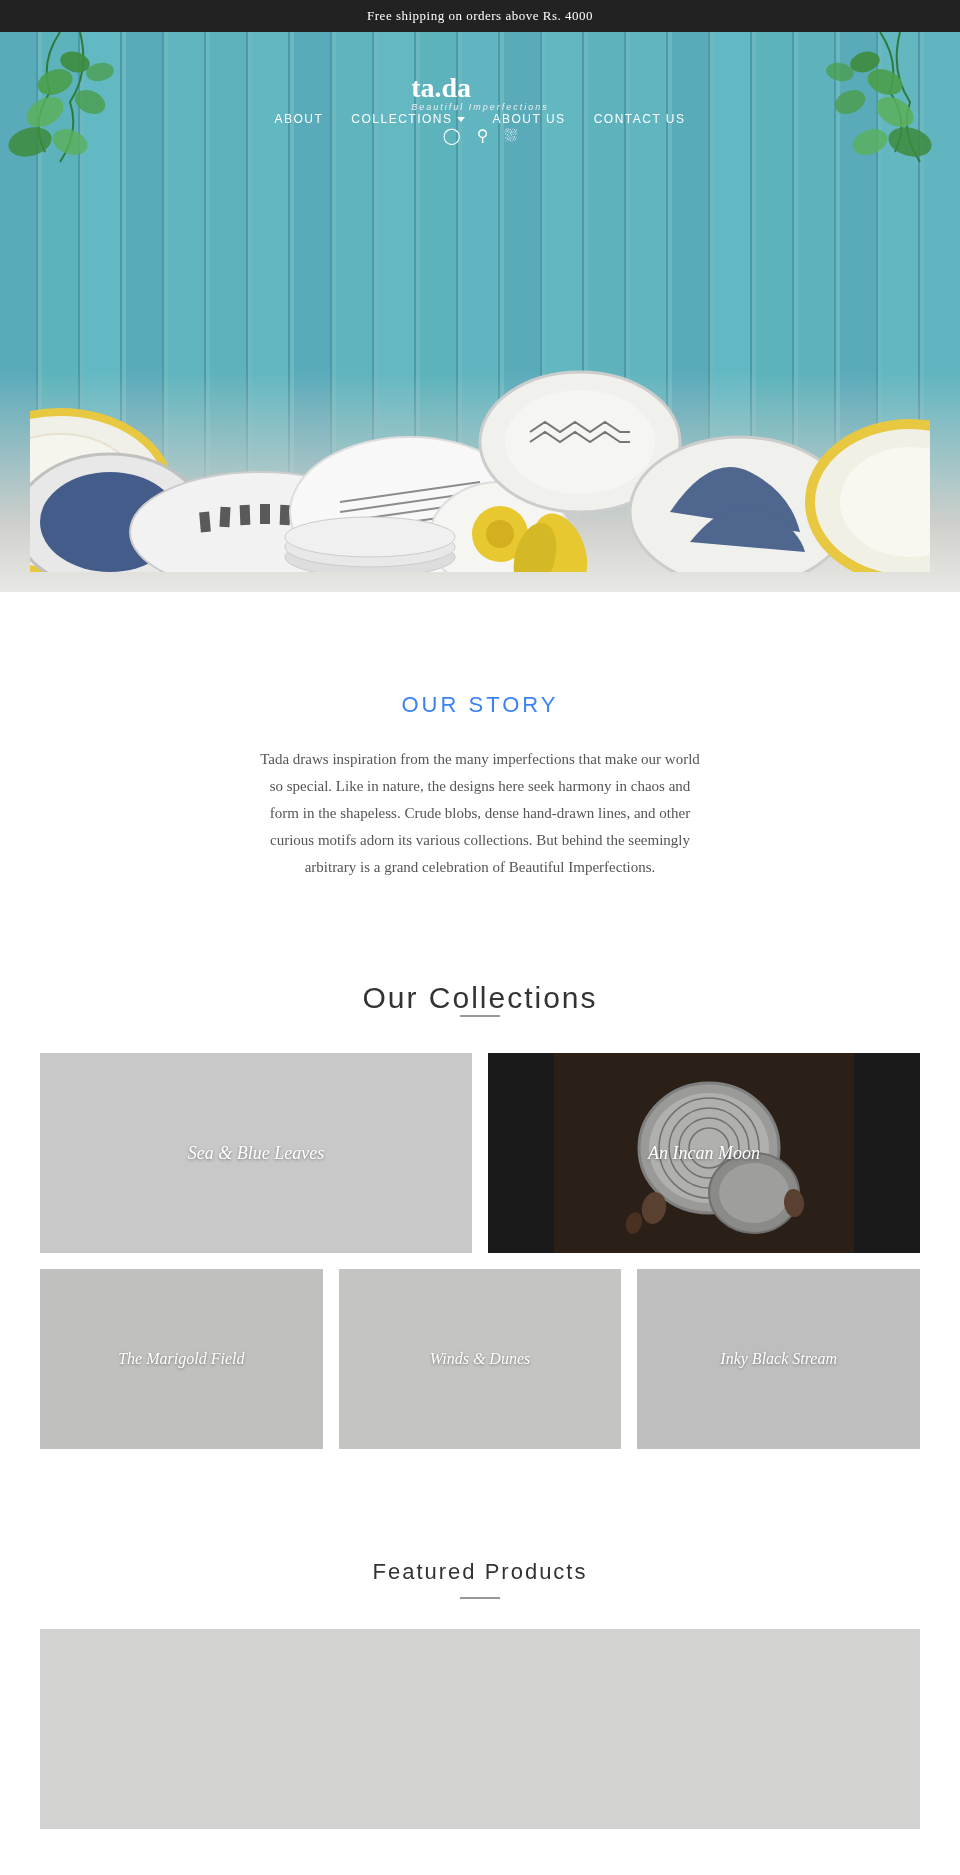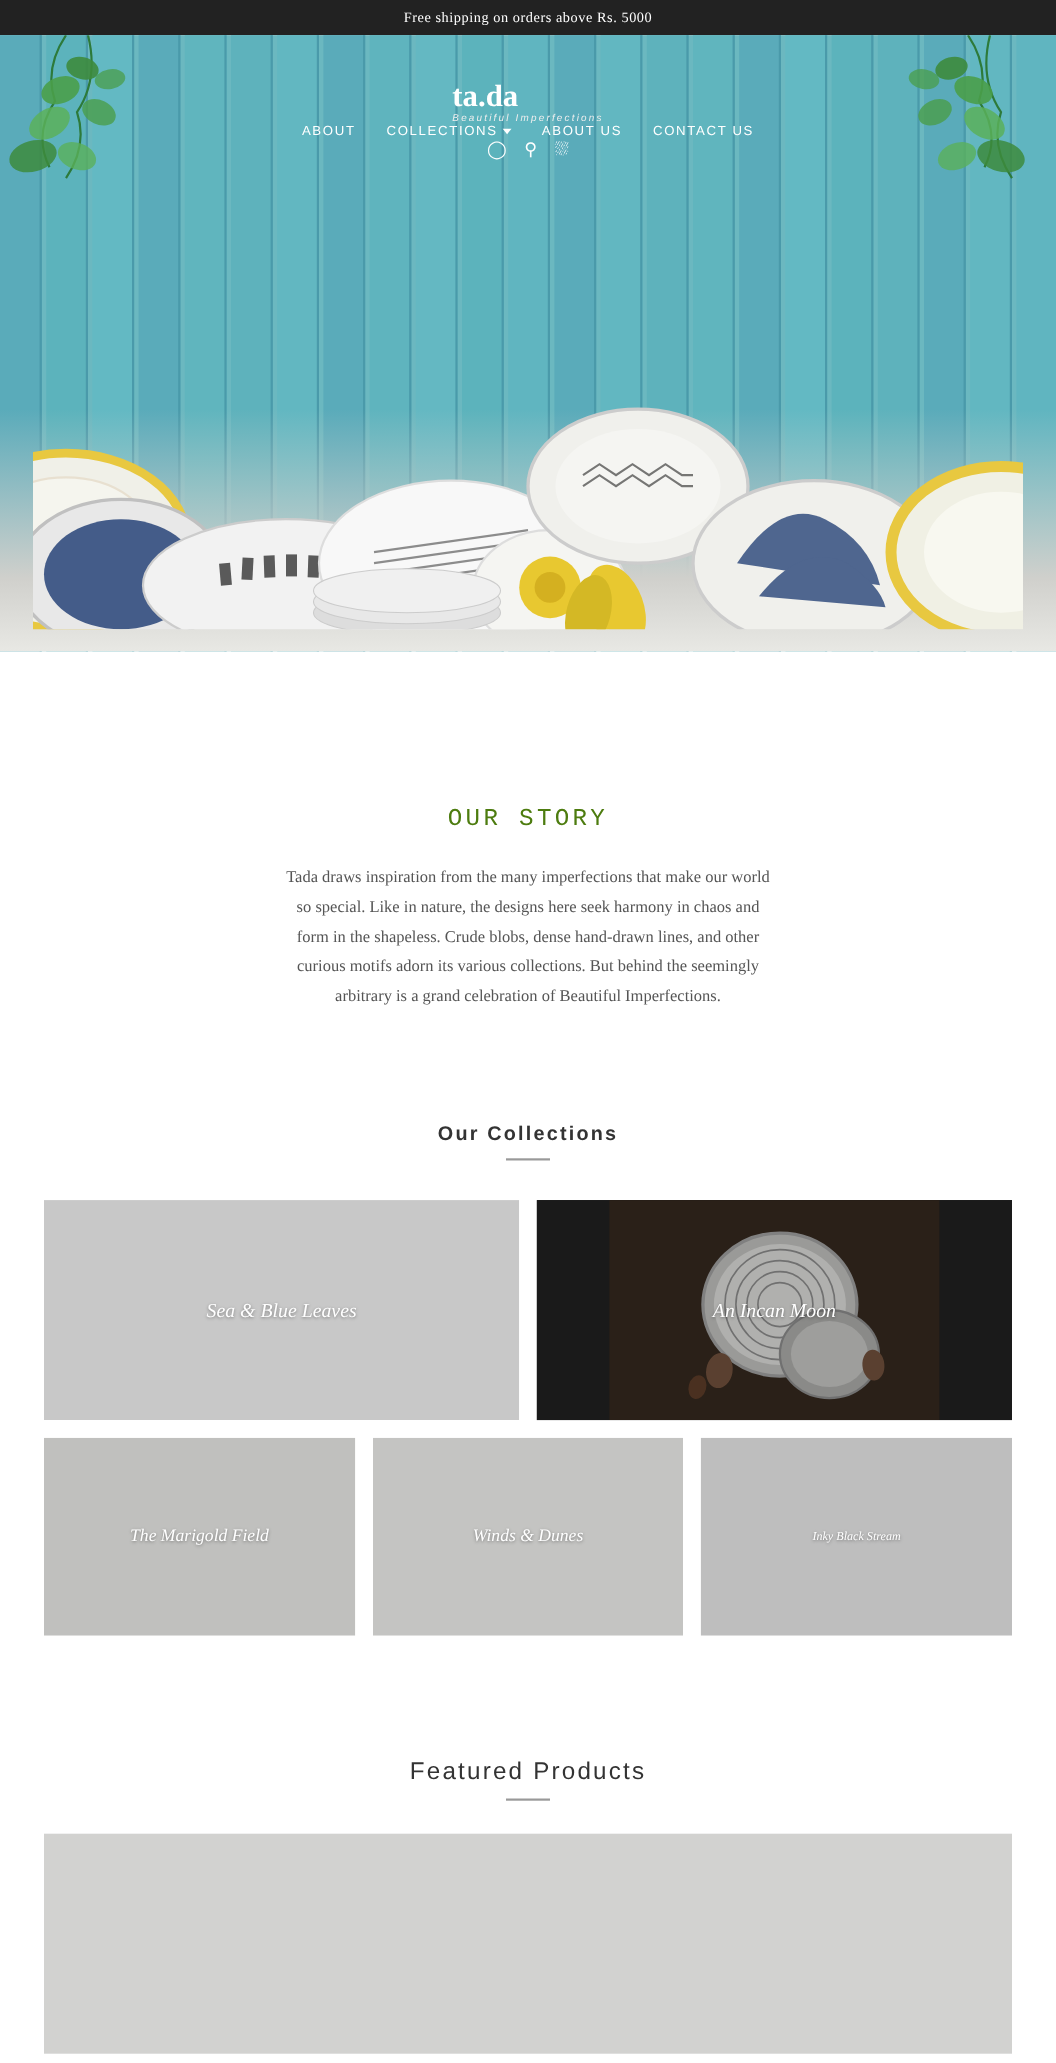--- a/index.html
+++ b/index.html
@@ -228,7 +228,7 @@
 <body>
 
 <div class="announcement-bar">
-  <span>Free shipping on orders above Rs. 5000</span>
+  <span>Free shipping on orders above Rs. 4000</span>
 </div>
 
 <div style="position:relative; width:960px; height:560px;">

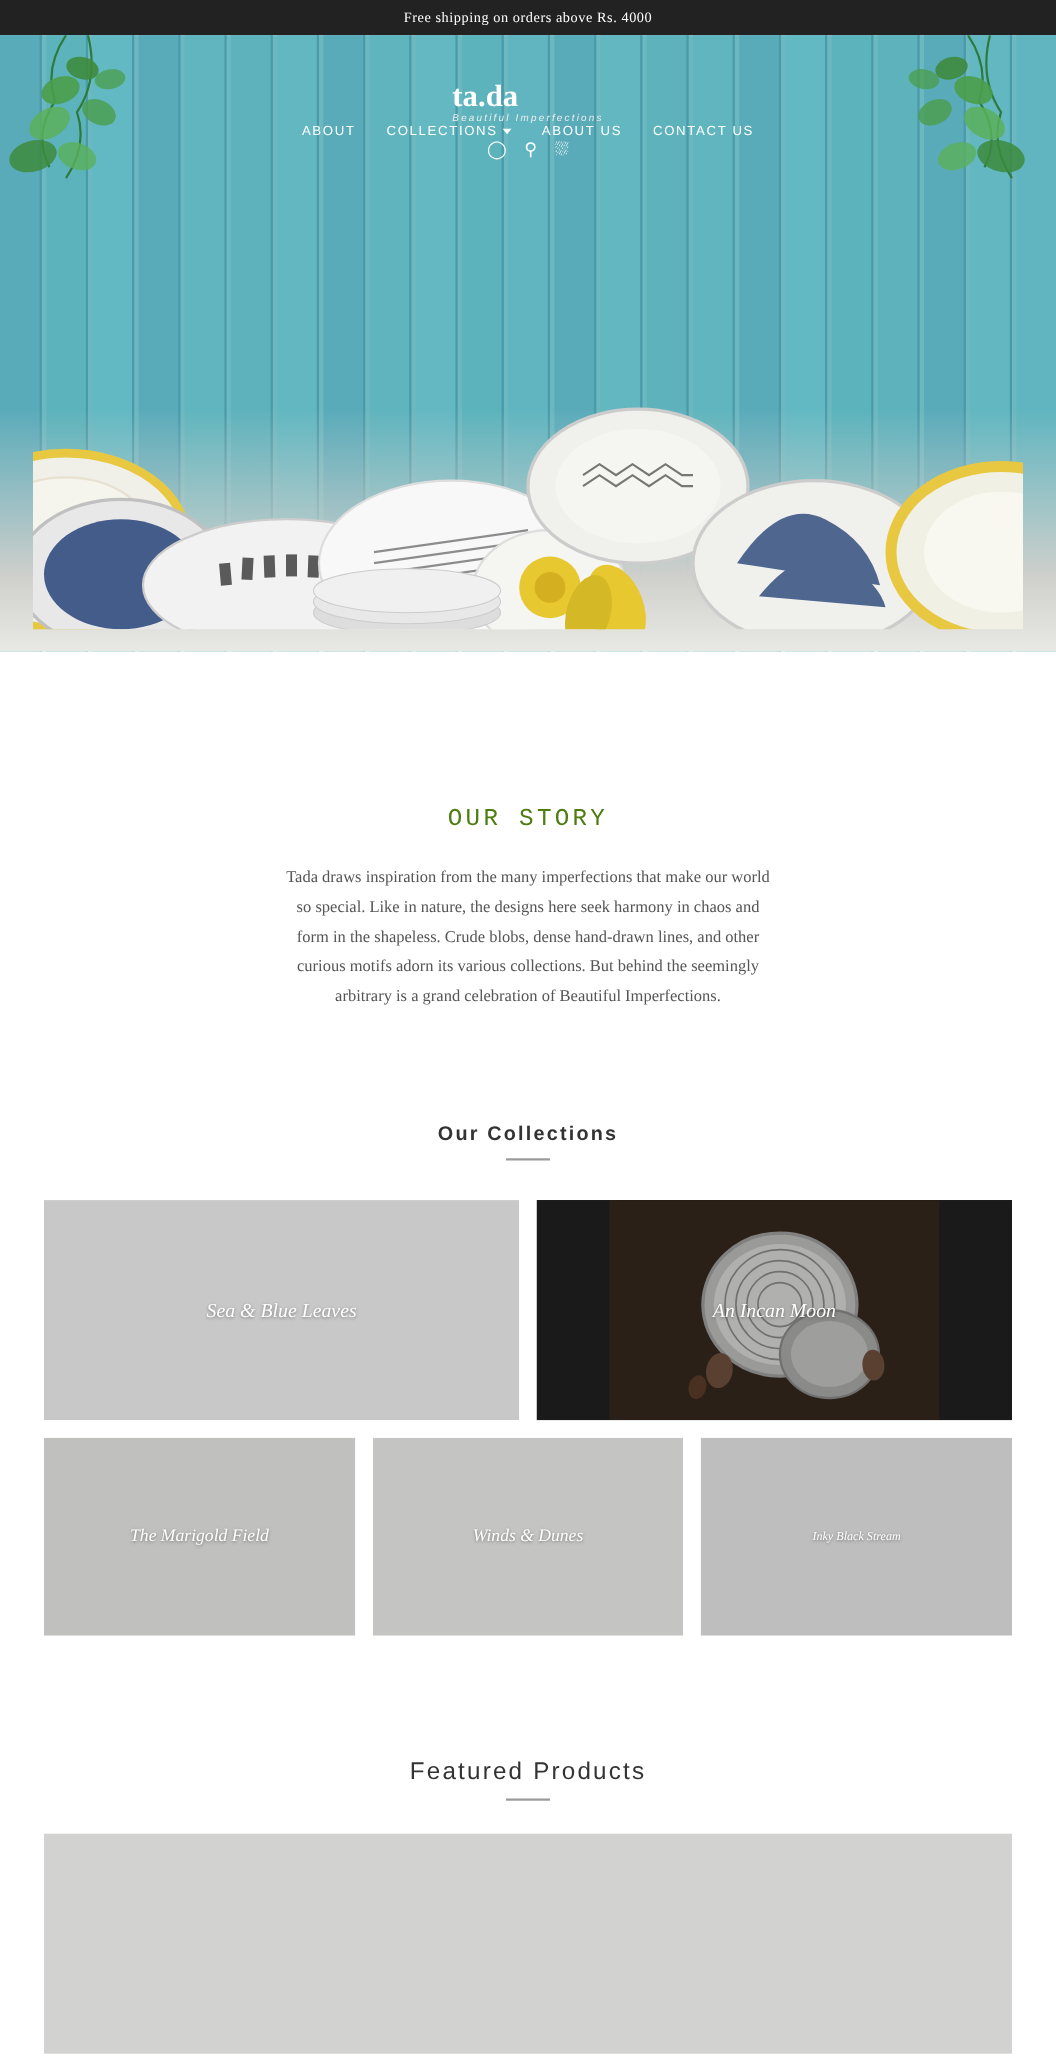--- a/index.html
+++ b/index.html
@@ -105,11 +105,10 @@
     .section-title {
       font-size: 22px;
       letter-spacing: 3px;
-      font-family: Liberation Mono, monospace;
+      font-family: Liberation Sans, sans-serif;
       font-weight: 400;
       margin-bottom: 28px;
-      color: #4d7c0f;
-      margin-top: 40px;
+      color: #3b82f6;
     }
     .story-text {
       font-size: 15px;

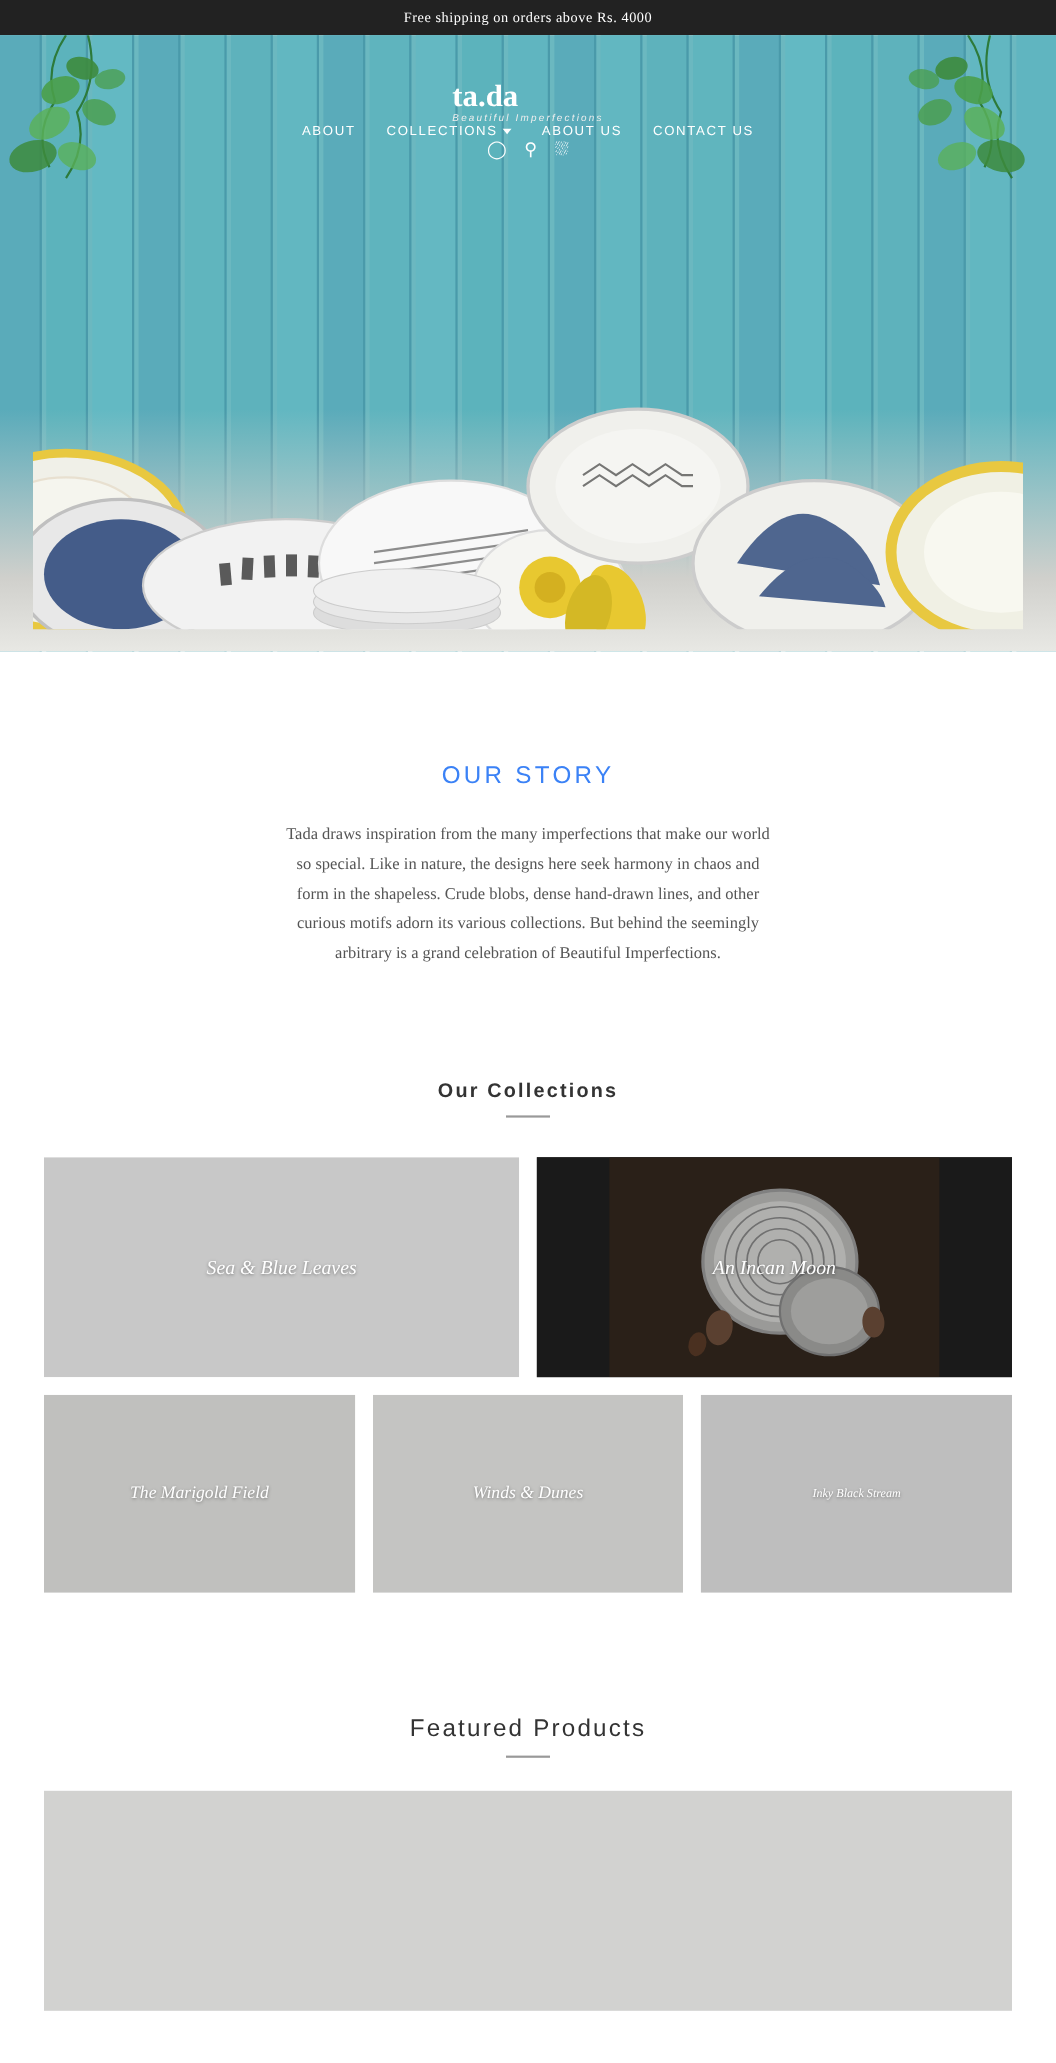--- a/index.html
+++ b/index.html
@@ -125,11 +125,11 @@
       text-align: center;
     }
     .collections-title {
-      font-size: 18px;
+      font-size: 30px;
       letter-spacing: 2px;
       font-family: sans-serif;
-      font-weight: 700;
-      margin-bottom: 12px;
+      font-weight: 400;
+      margin-bottom: 0;
       color: #333;
     }
     .title-divider {

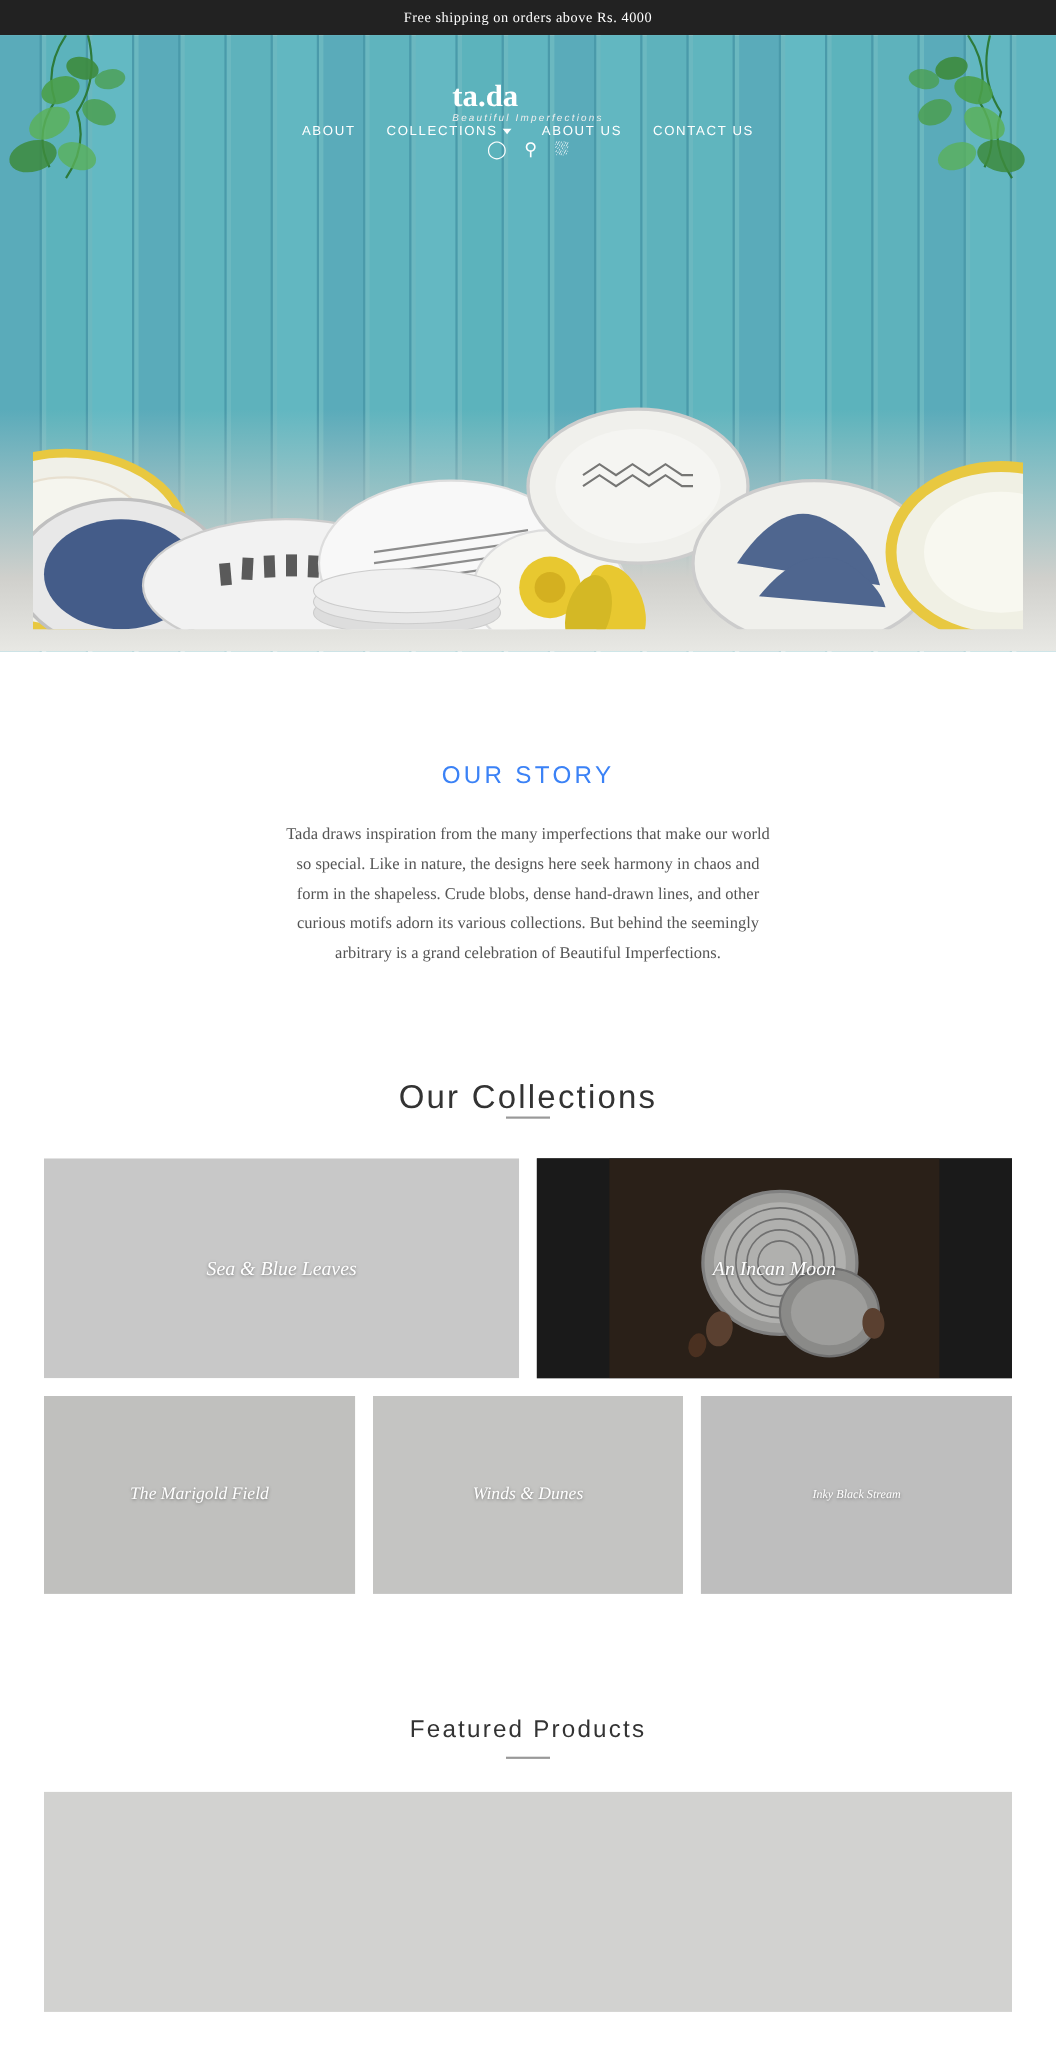--- a/index.html
+++ b/index.html
@@ -434,7 +434,7 @@
 
     <div class="collection-card collection-card-short">
       <div class="collection-card-bg" style="background:#bebebe; width:100%; height:100%;"></div>
-      <div class="collection-label" style="font-size:11px;">
+      <div class="collection-label" style="font-size:16px;">
         <span>Inky Black Stream</span>
       </div>
     </div>

